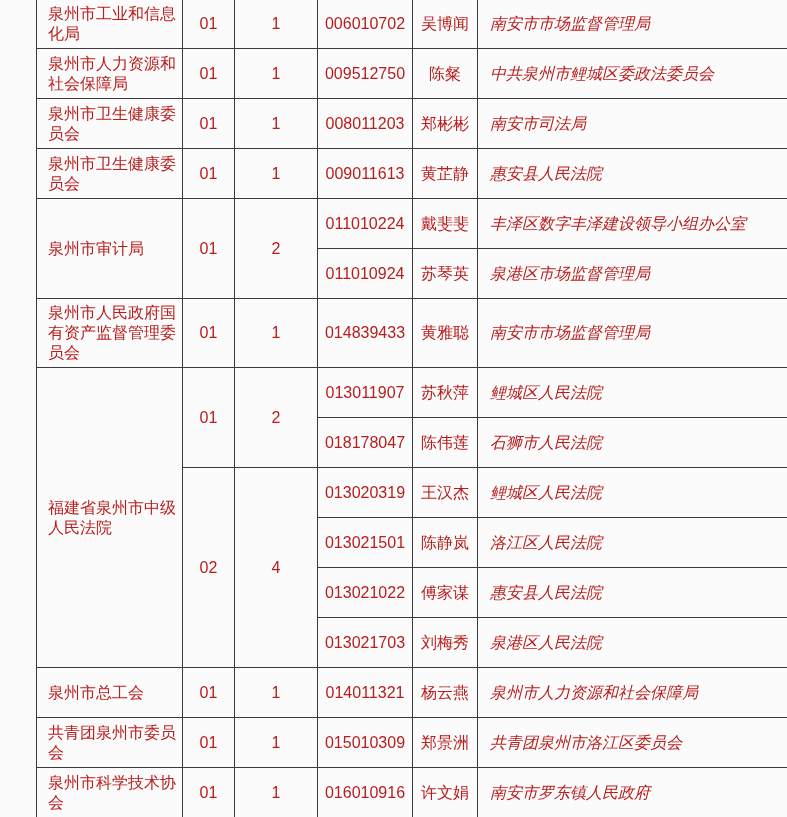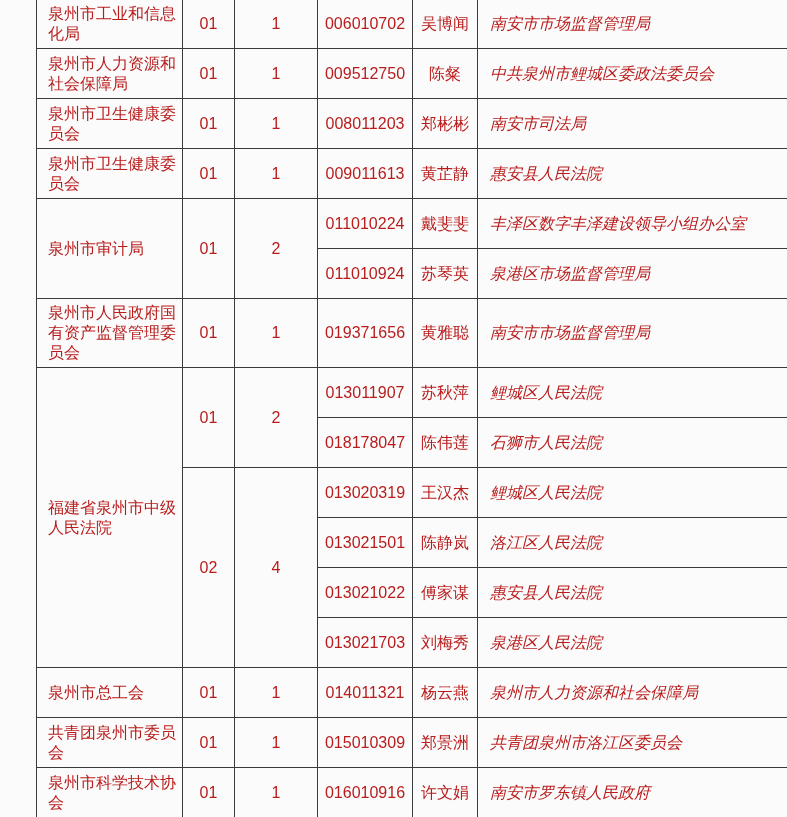--- a/index.html
+++ b/index.html
@@ -123,7 +123,7 @@
             <td class="c0">泉州市人民政府国有资产监督管理委员会</td>
             <td class="c1">01</td>
             <td class="c2">1</td>
-            <td class="c3">019371656</td>
+            <td class="c3">014839433</td>
             <td class="c4">黄雅聪</td>
             <td class="c5">南安市市场监督管理局</td>
           </tr>

